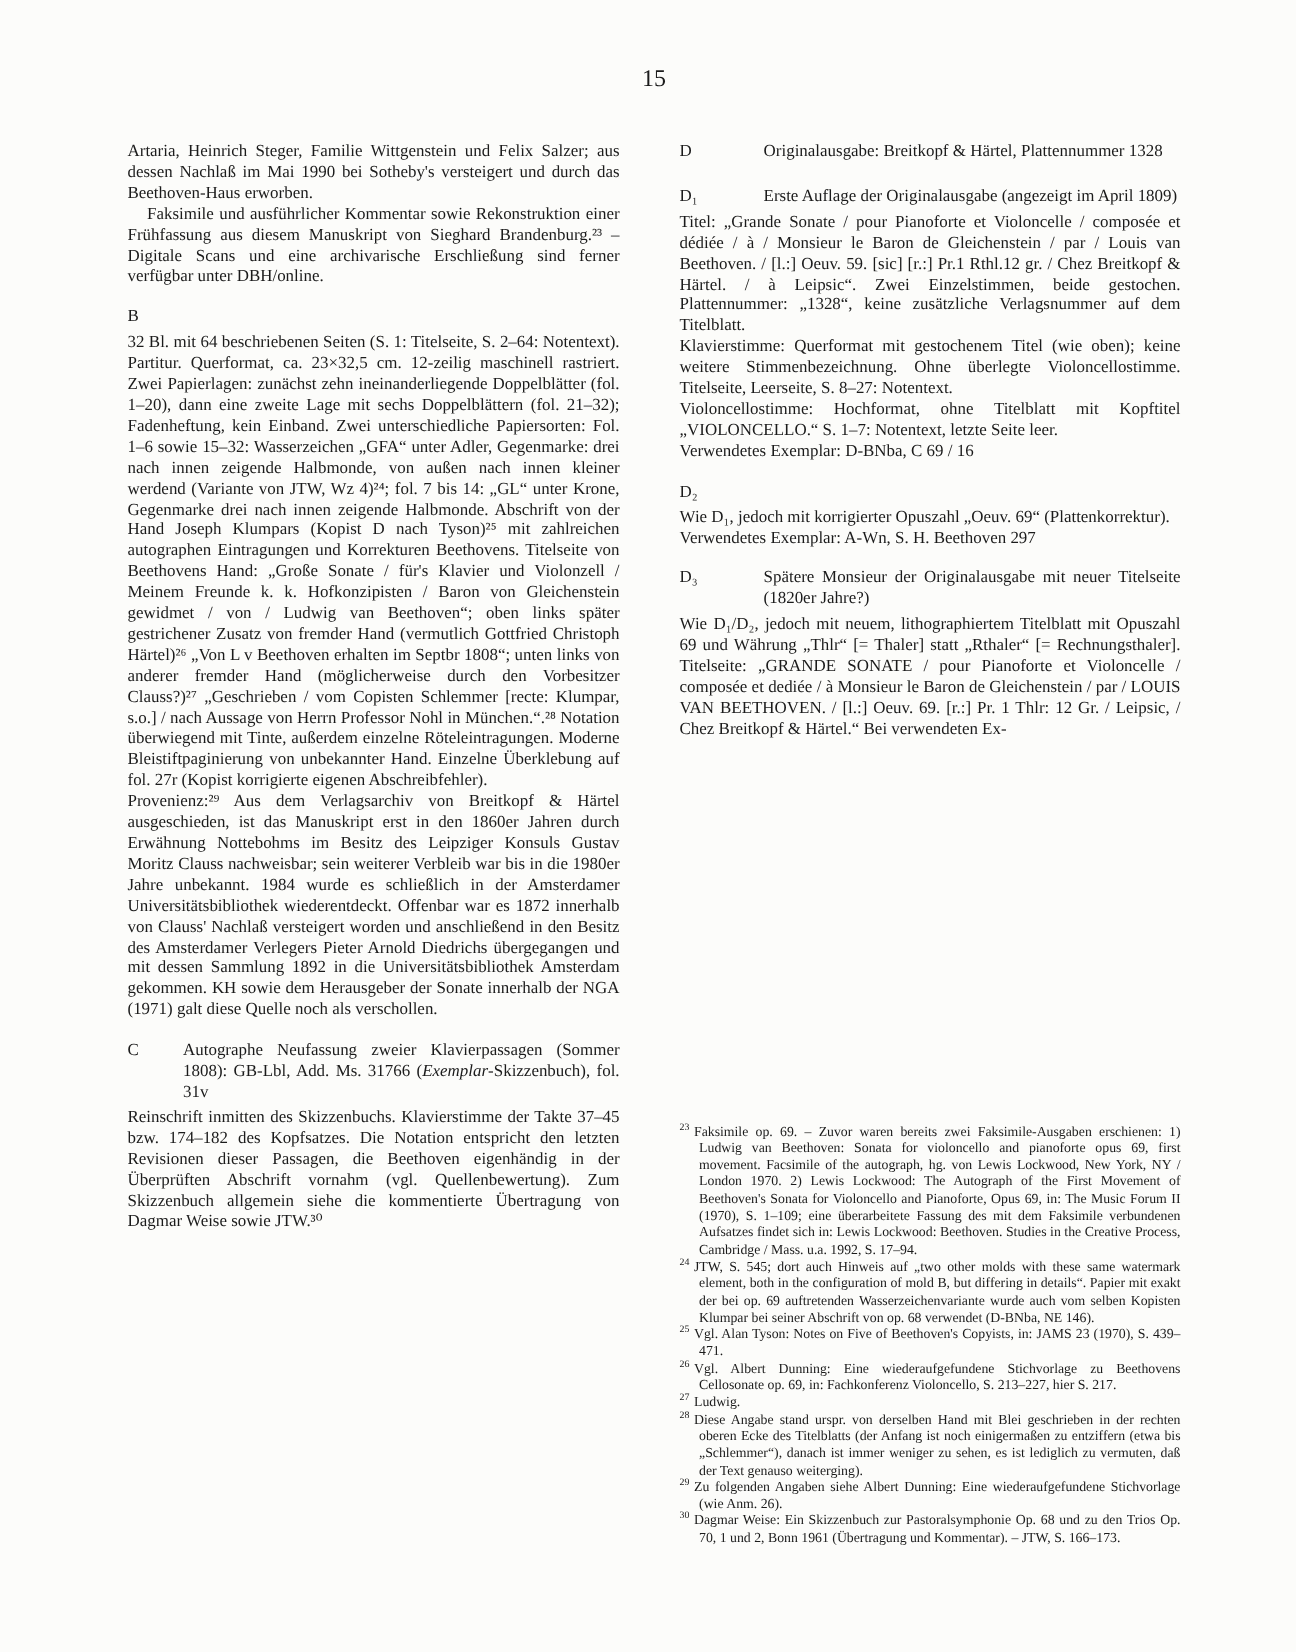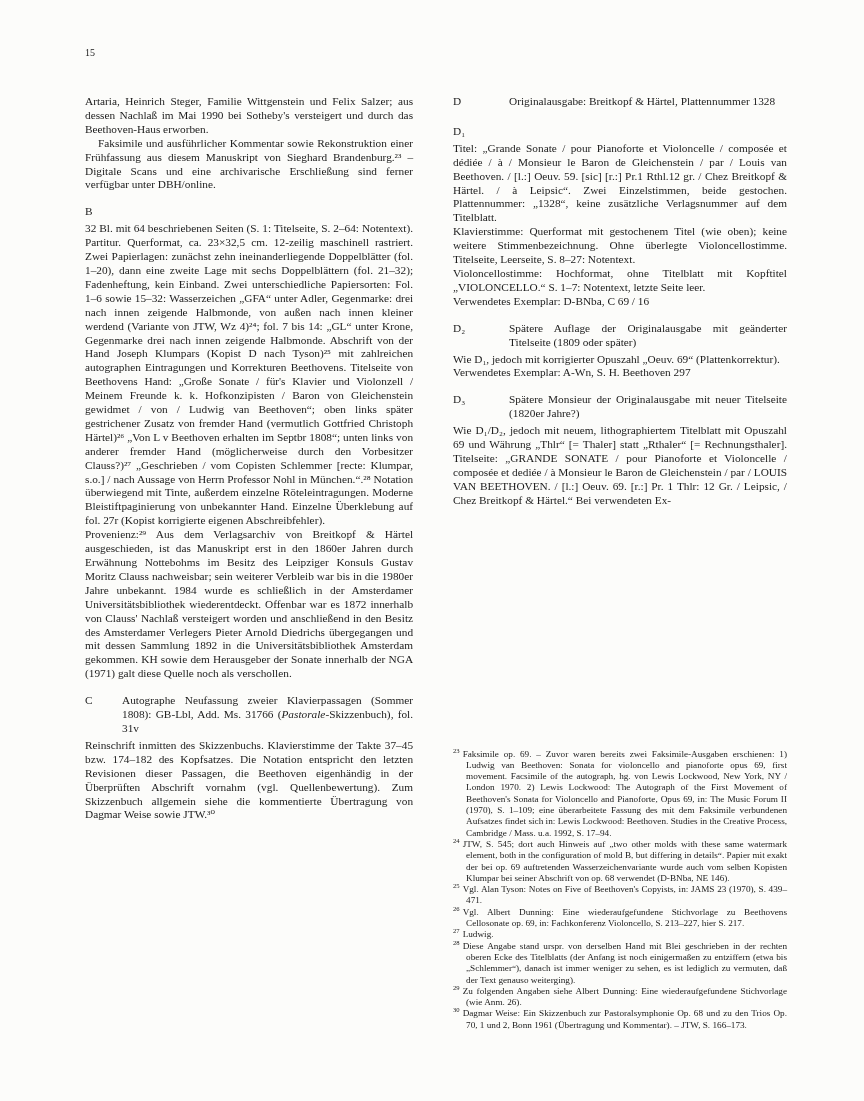--- a/index.html
+++ b/index.html
@@ -12,8 +12,8 @@
   }
   .page { padding: 46px 77px 0 85px; }
   .page-number {
-    text-align: left;
-    font-size: 10px;
+    text-align: center;
+    font-size: 16px;
     line-height: 13px;
     margin-bottom: 15px;
   }

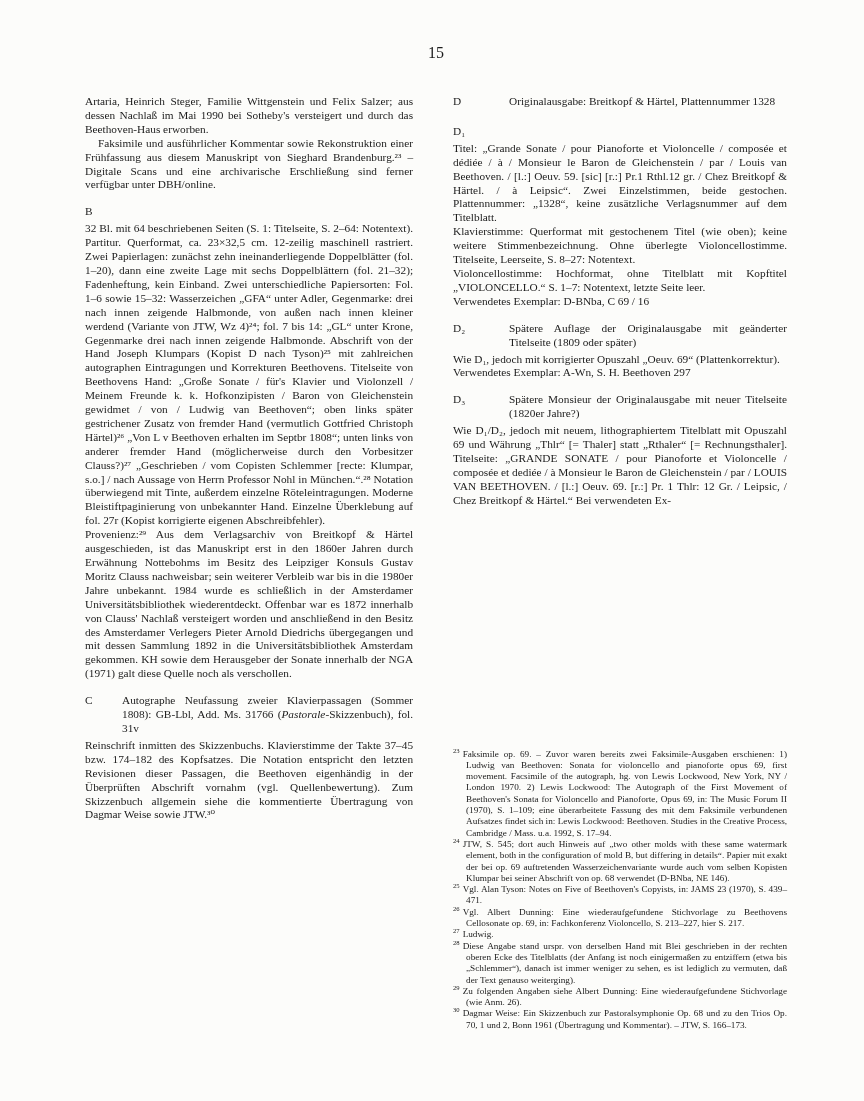--- a/index.html
+++ b/index.html
@@ -95,6 +95,7 @@
 
       <div class="section-header">
         <span class="letter">D₁</span>
+        <span class="title">Erste Auflage der Originalausgabe (angezeigt im April 1809)</span>
       </div>
       <p class="para">Titel: „Grande Sonate / pour Pianoforte et Violoncelle / composée et dédiée / à / Monsieur le Baron de Gleichenstein / par / Louis van Beethoven. / [l.:] Oeuv. 59. [sic] [r.:] Pr.1 Rthl.12 gr. / Chez Breitkopf &amp; Härtel. / à Leipsic“. Zwei Einzelstimmen, beide gestochen. Plattennummer: „1328“, keine zusätzliche Verlagsnummer auf dem Titelblatt.</p>
       <p class="para">Klavierstimme: Querformat mit gestochenem Titel (wie oben); keine weitere Stimmenbezeichnung. Ohne überlegte Violoncellostimme. Titelseite, Leerseite, S. 8–27: Notentext.</p>

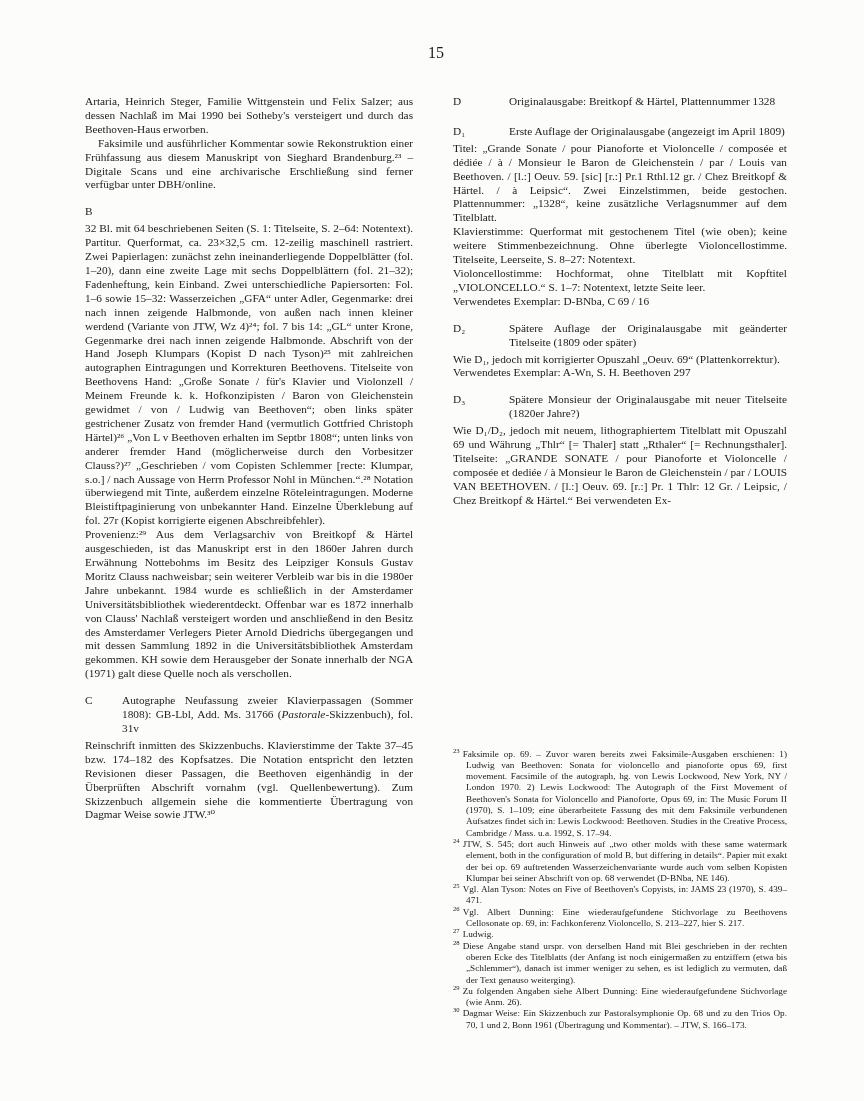--- a/index.html
+++ b/index.html
@@ -104,7 +104,6 @@
 
       <div class="section-header">
         <span class="letter">D₂</span>
-        <span class="title">Spätere Auflage der Originalausgabe mit geänderter Titelseite (1809 oder später)</span>
       </div>
       <p class="para">Wie D₁, jedoch mit korrigierter Opuszahl „Oeuv. 69“ (Plattenkorrektur).</p>
       <p class="para">Verwendetes Exemplar: A-Wn, S. H. Beethoven 297</p>

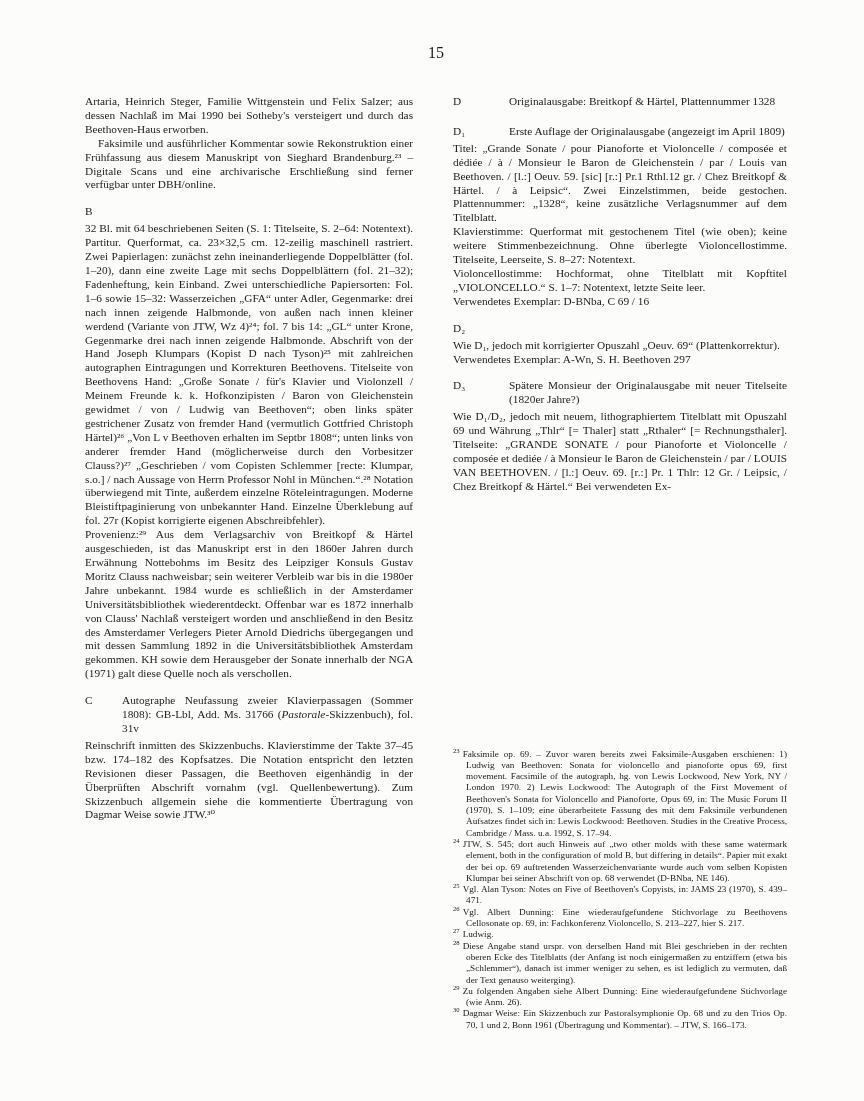--- a/index.html
+++ b/index.html
@@ -82,7 +82,7 @@
 
       <div class="section-header">
         <span class="letter">C</span>
-        <span class="title"><span>Autographe Neufassung zweier Klavierpassagen (Sommer 1808): GB-Lbl, Add. Ms. 31766 (</span><i>Pastorale</i><span>-Skizzenbuch), fol. 31v</span></span>
+        <span class="title"><span>Autographe Neufassung zweier Klavierpassagen (Sommer 1808): GB-Lbl, Add. Ms. 31766 (</span><i>Exemplar</i><span>-Skizzenbuch), fol. 31v</span></span>
       </div>
       <p class="para">Reinschrift inmitten des Skizzenbuchs. Klavierstimme der Takte 37–45 bzw. 174–182 des Kopfsatzes. Die Notation entspricht den letzten Revisionen dieser Passagen, die Beethoven eigenhändig in der Überprüften Abschrift vornahm (vgl. Quellenbewertung). Zum Skizzenbuch allgemein siehe die kommentierte Übertragung von Dagmar Weise sowie JTW.³⁰</p>
     </div>

